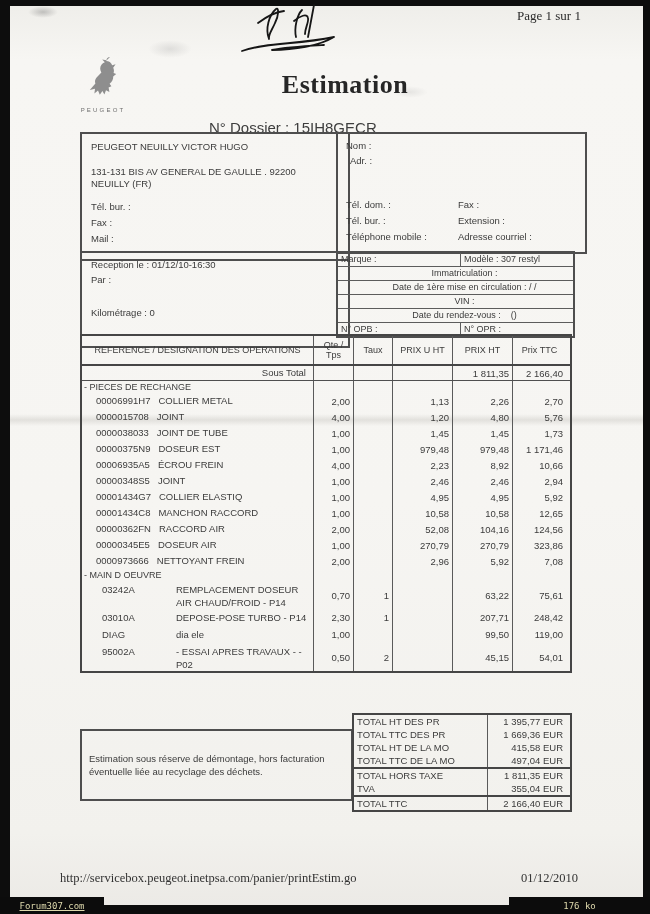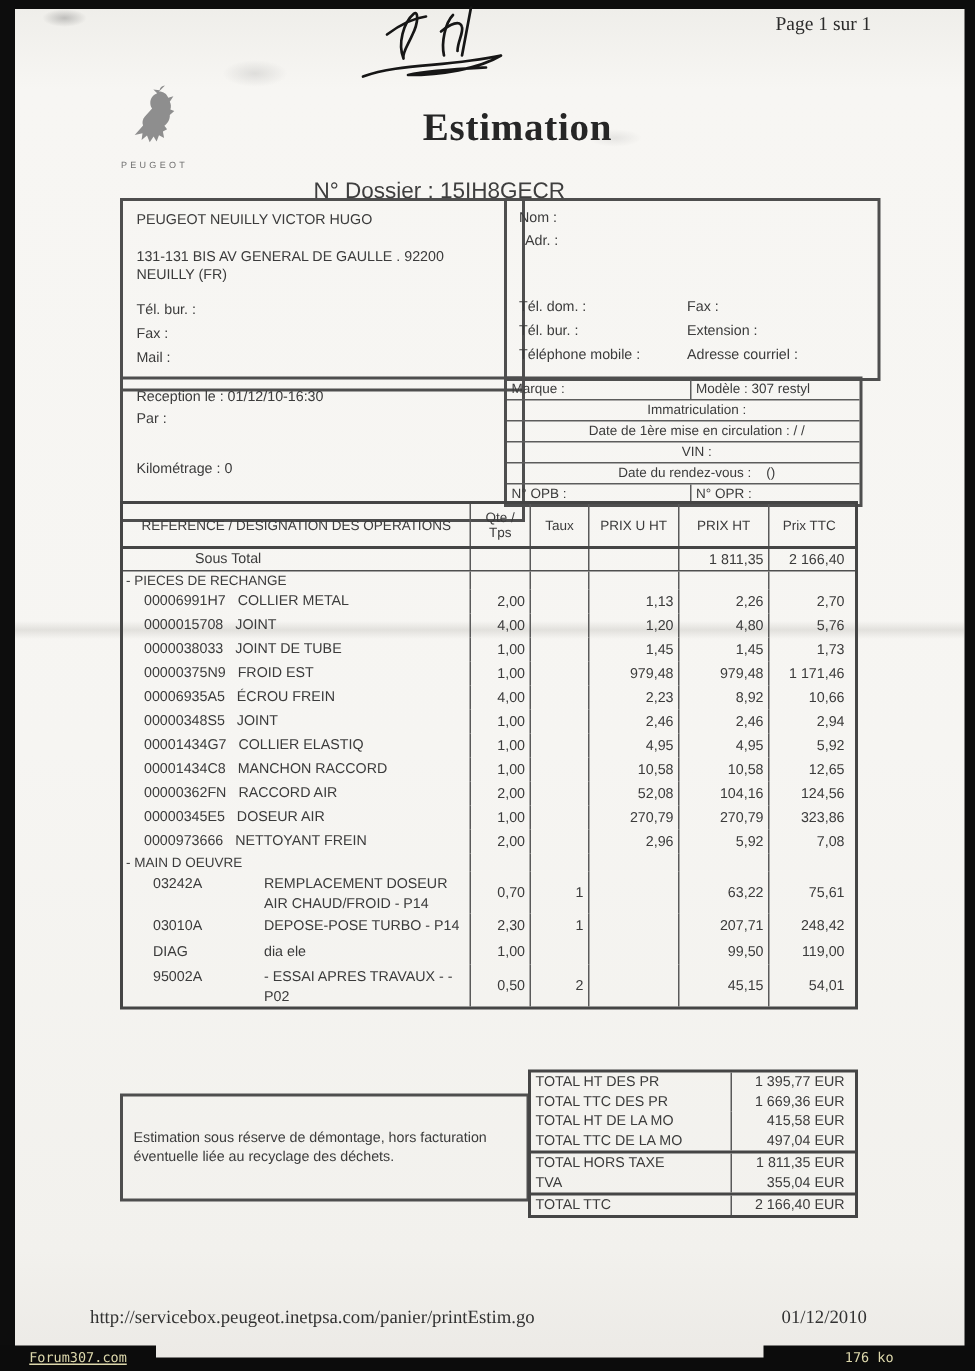--- a/index.html
+++ b/index.html
@@ -45,7 +45,7 @@
   .hrow .c{display:flex;align-items:center;justify-content:center;text-align:center;
            font-size:9px;line-height:10px;padding:0 2px;}
   .strow{height:14px;border-bottom:1px solid #4f4f4f;font-size:9.5px;}
-  .stlabel{padding-right:7px;line-height:14px;padding-left:48px;}
+  .stlabel{text-align:right;padding-right:7px;line-height:14px;padding-left:48px;}
   .sec{height:12px;font-size:9px;}
   .seccell{line-height:12px;padding-left:2px;white-space:nowrap;}
   .parts{height:16px;font-size:9.5px;}

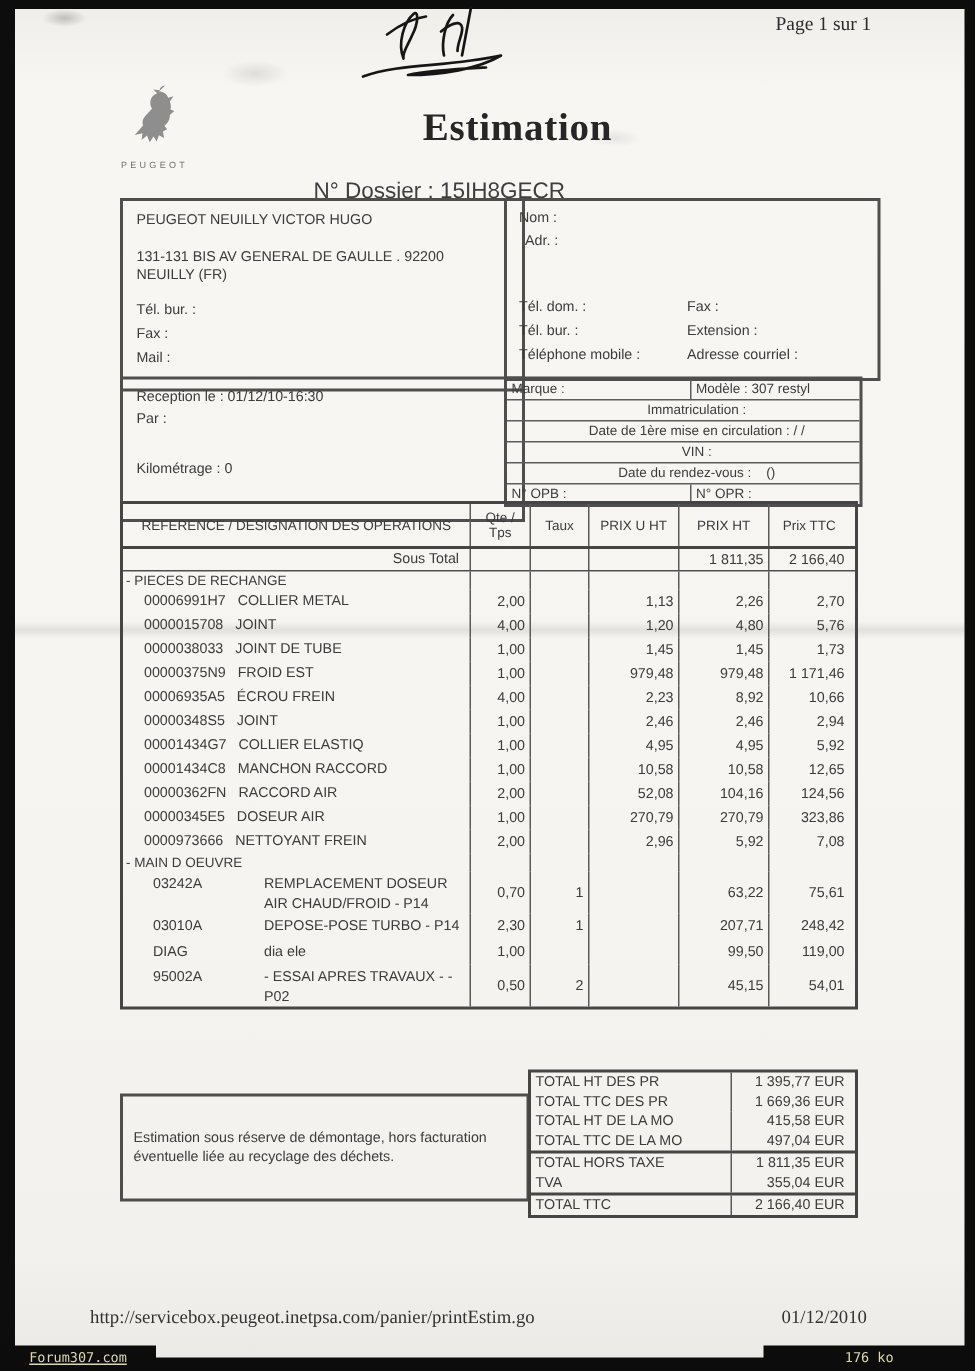--- a/index.html
+++ b/index.html
@@ -211,7 +211,7 @@
         <div class="c cb num">1,73</div>
       </div>
       <div class="trow parts">
-        <div class="c refcell"><span class="ref">00000375N9</span><span>FROID EST</span></div>
+        <div class="c refcell"><span class="ref">00000375N9</span><span>DOSEUR EST</span></div>
         <div class="c cb num">1,00</div>
         <div class="c cb num"></div>
         <div class="c cb num">979,48</div>

